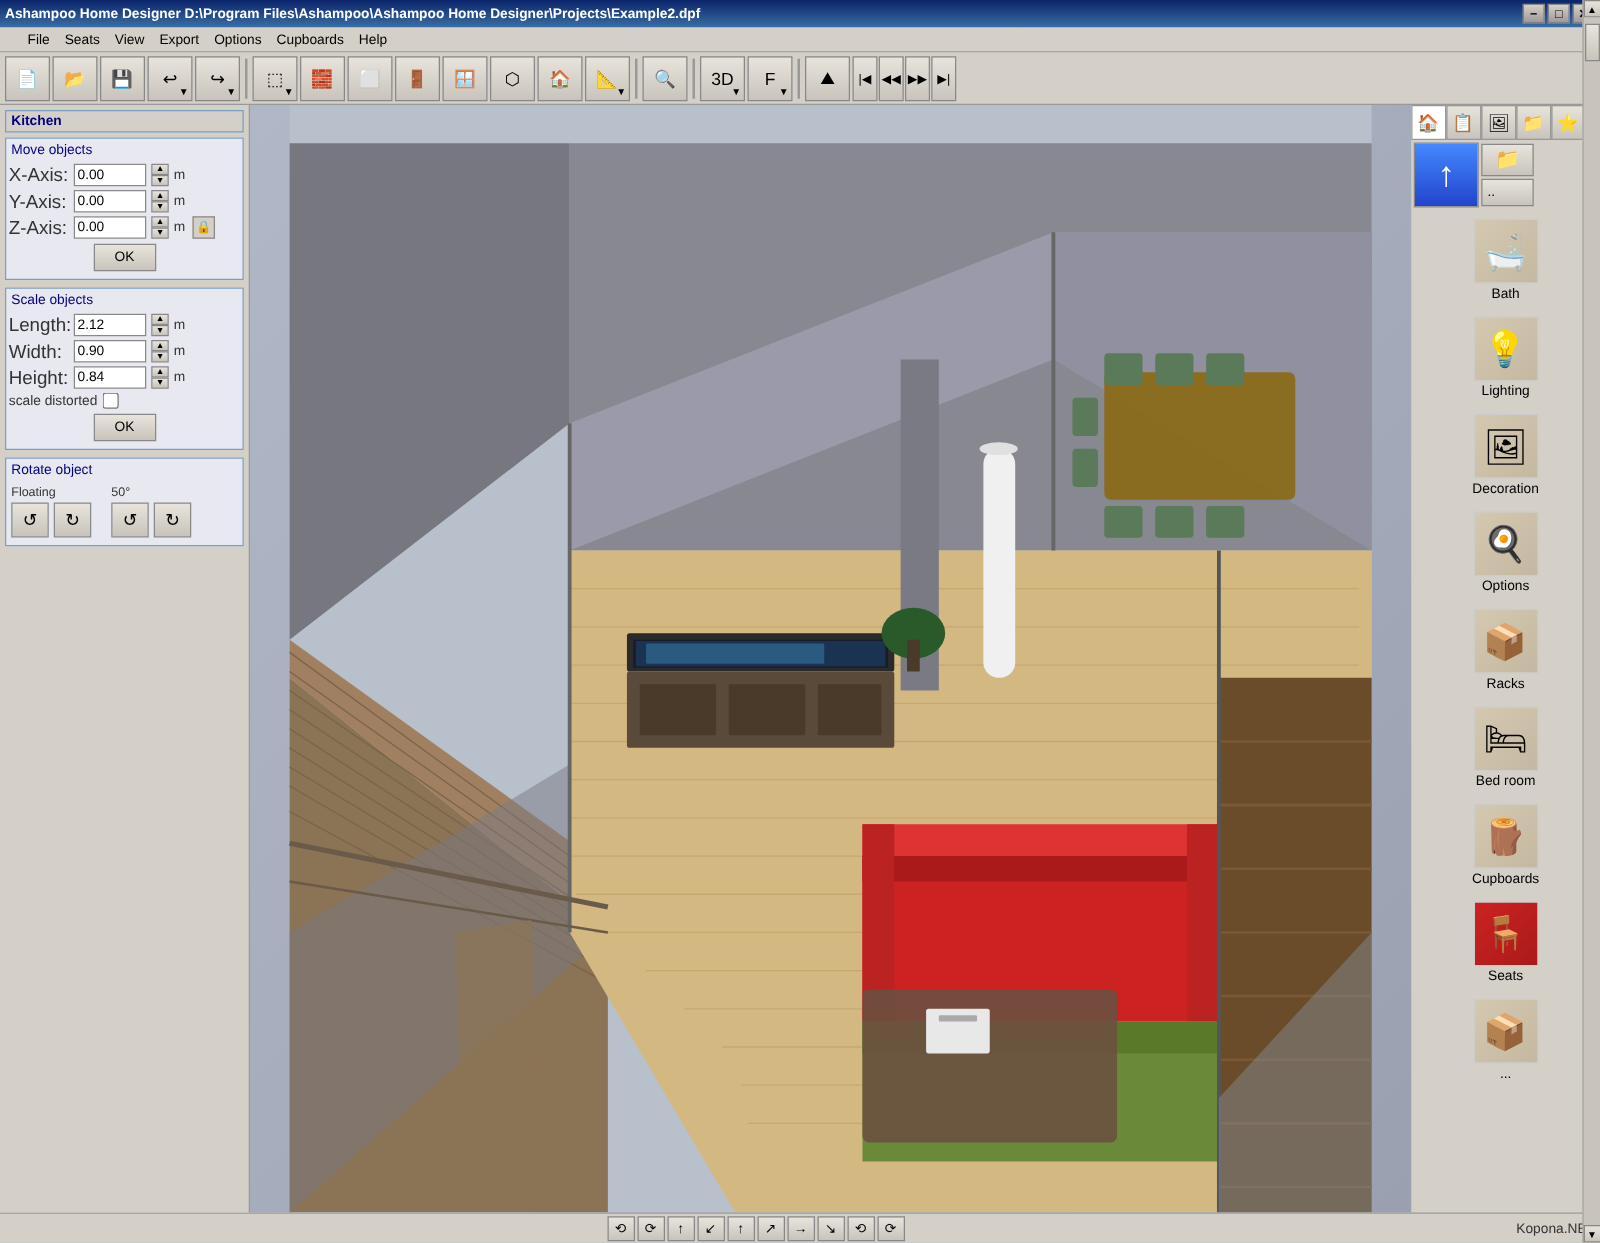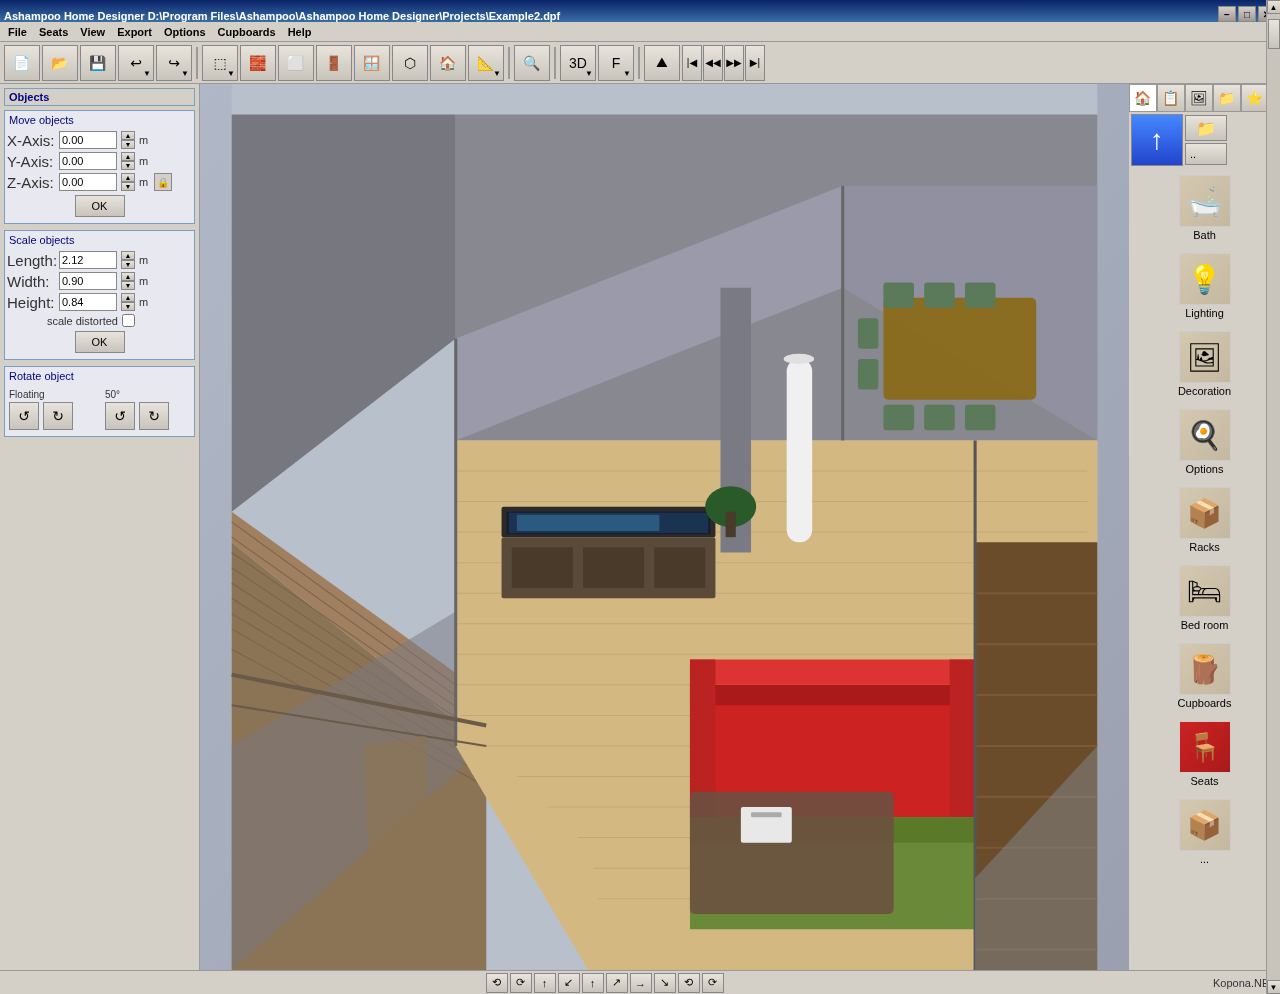--- a/index.html
+++ b/index.html
@@ -11,7 +11,7 @@
       color: white;
       height: 22px;
       display: flex;
-      align-items: flex-end;
+      align-items: center;
       justify-content: space-between;
       padding: 0 4px;
       font-size: 11px;

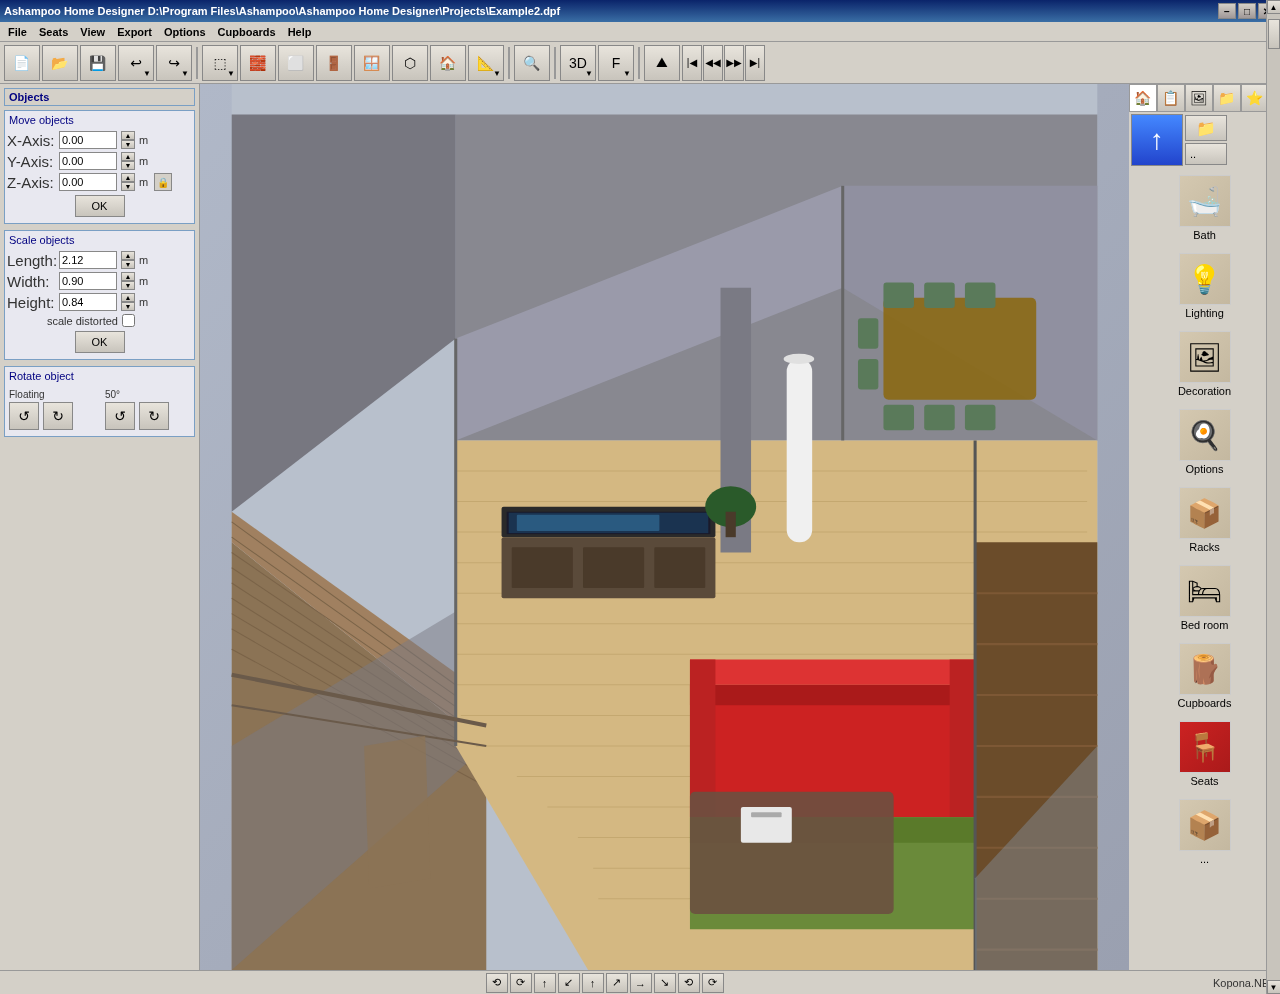--- a/index.html
+++ b/index.html
@@ -34,10 +34,9 @@
       height: 20px;
       display: flex;
       align-items: center;
-      padding: 0 2px;
+      padding: 0 16px;
       border-bottom: 1px solid #999;
       font-size: 11px;
-      font-weight: bold;
     }
     .menu-item {
       padding: 1px 6px;

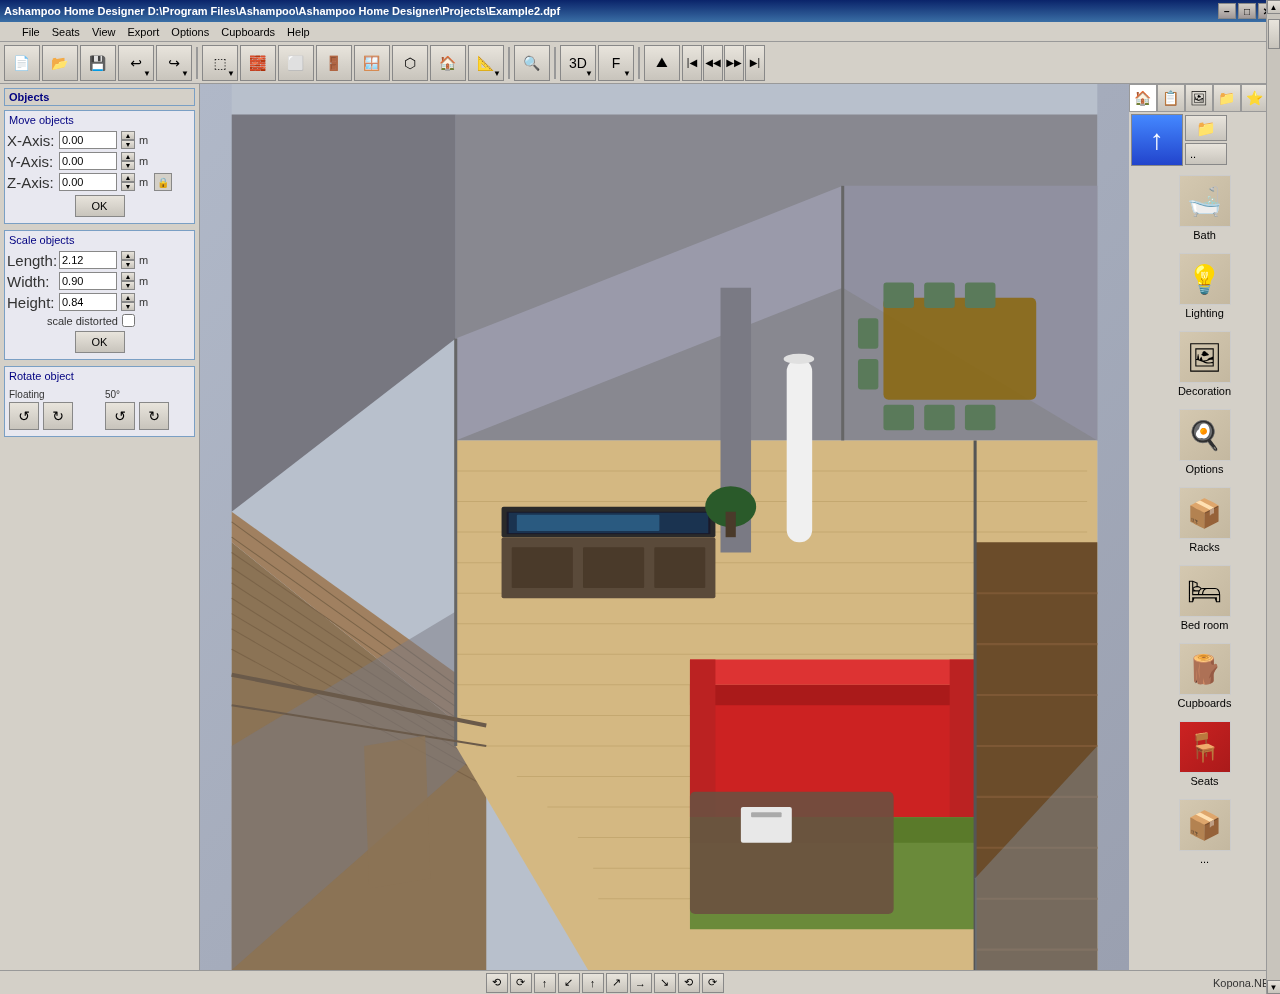--- a/index.html
+++ b/index.html
@@ -375,7 +375,7 @@
 <div class="main-layout">
 
   <div class="left-panel">
-    <div class="objects-header">Objects</div>
+    <div class="objects-header">Kitchen</div>
 
     <div class="panel-group">
       <div class="panel-group-title">Move objects</div>

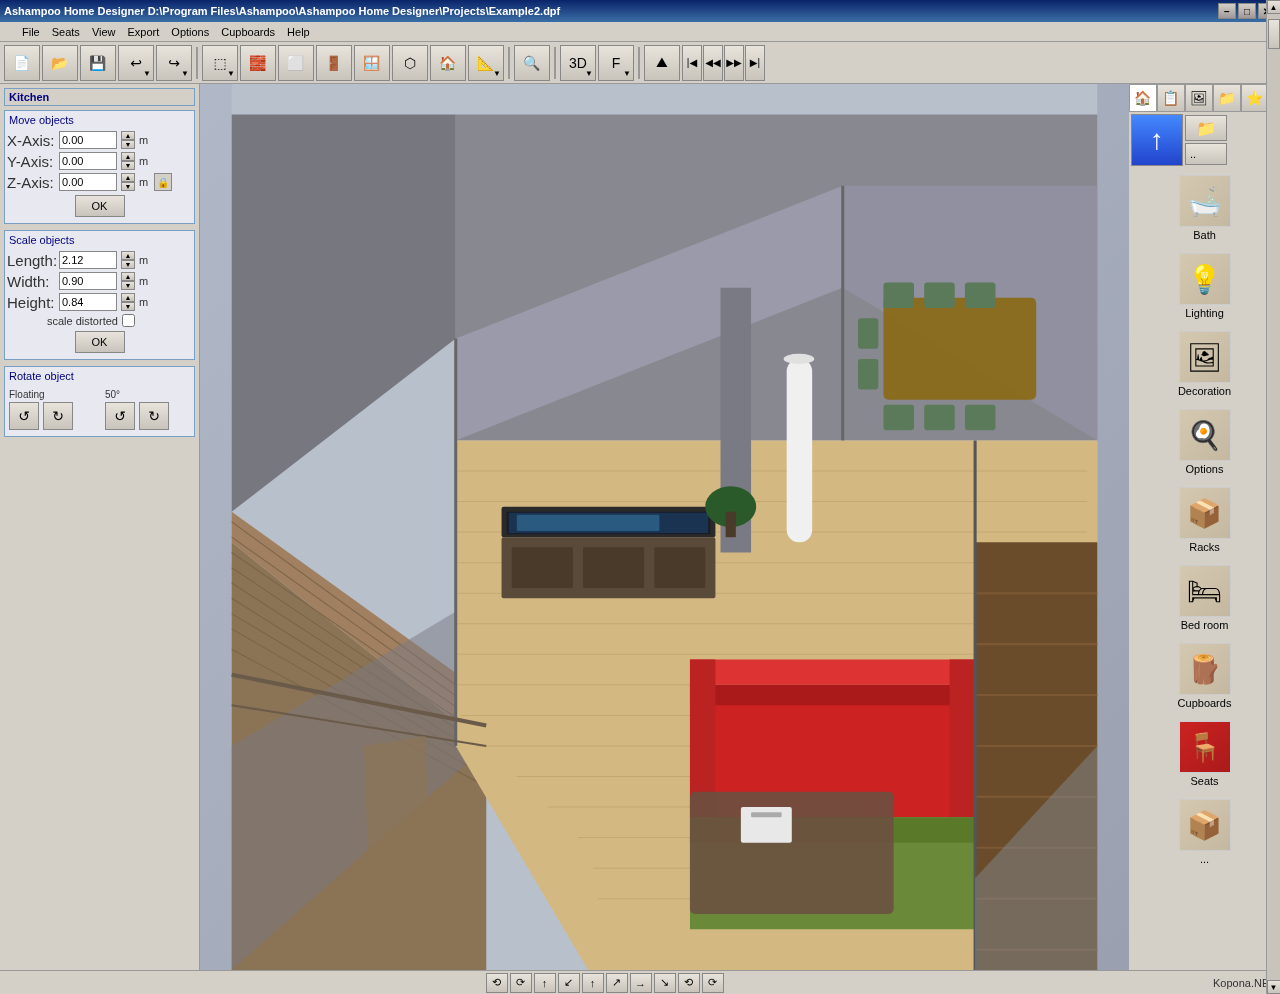--- a/index.html
+++ b/index.html
@@ -139,7 +139,6 @@
       align-items: center;
       gap: 4px;
       margin-bottom: 3px;
-      margin-left: 40px;
     }
     .checkbox-label { font-size: 11px; color: #333; }
     input[type=checkbox] { width: 13px; height: 13px; }

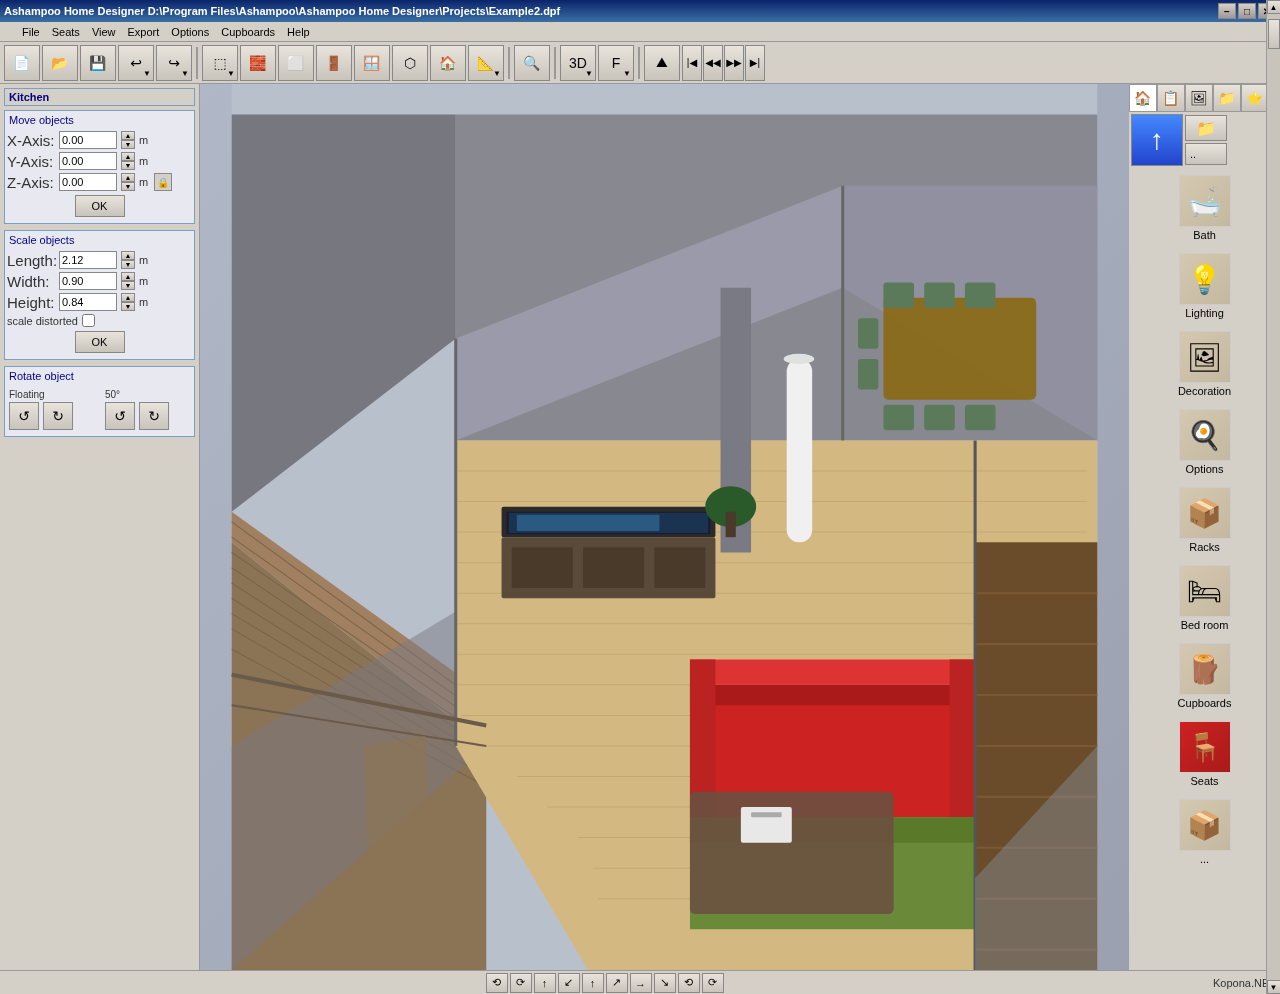--- a/index.html
+++ b/index.html
@@ -447,7 +447,7 @@
 
     <div class="panel-group">
       <div class="panel-group-title">Rotate object</div>
-      <div style="display:flex;gap:32px;padding:2px;align-items:center;">
+      <div style="display:flex;gap:16px;padding:2px;align-items:center;">
         <div>
           <div class="rotate-sub-label">Floating</div>
           <div class="rotate-row">

